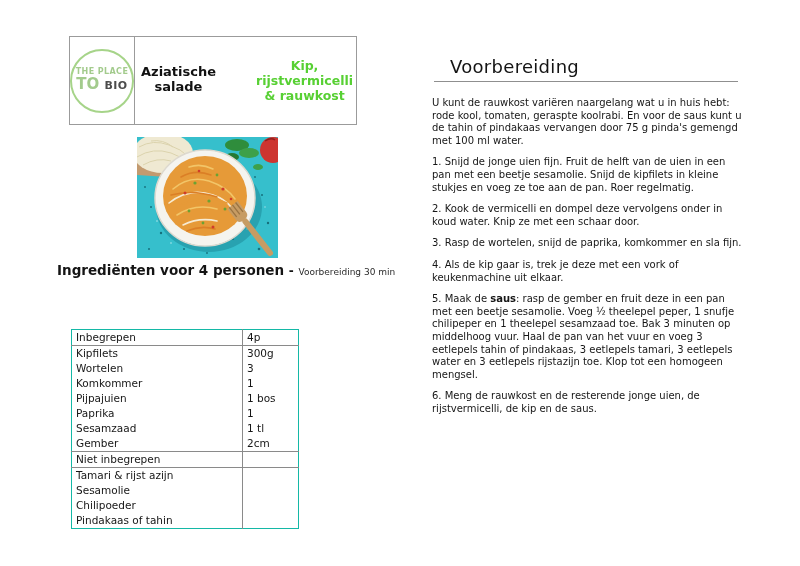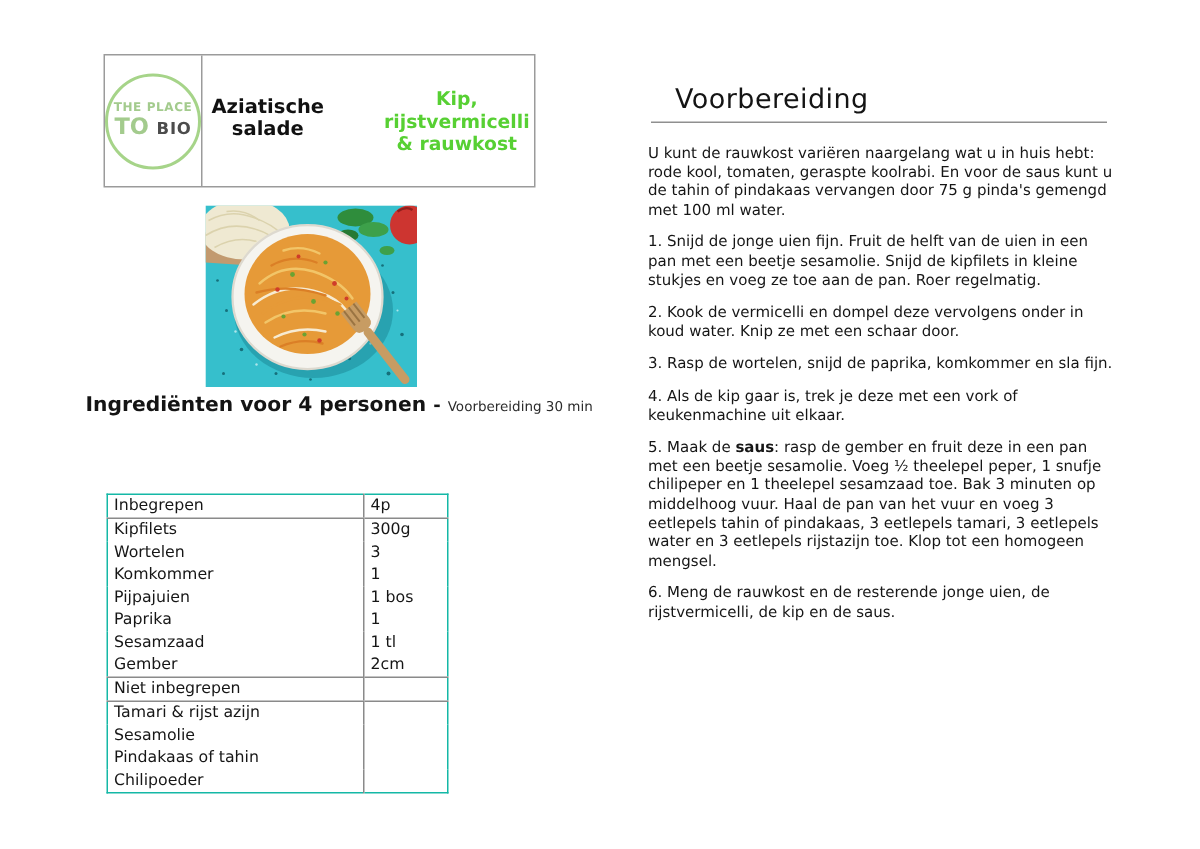--- a/index.html
+++ b/index.html
@@ -232,11 +232,11 @@
         <td class="qty"></td>
       </tr>
       <tr>
+        <td>Chilipoeder</td>
+        <td class="qty"></td>
+      </tr>
+      <tr>
         <td>Pindakaas of tahin</td>
-        <td class="qty"></td>
-      </tr>
-      <tr>
-        <td>Chilipoeder</td>
         <td class="qty"></td>
       </tr>
     </tbody>

